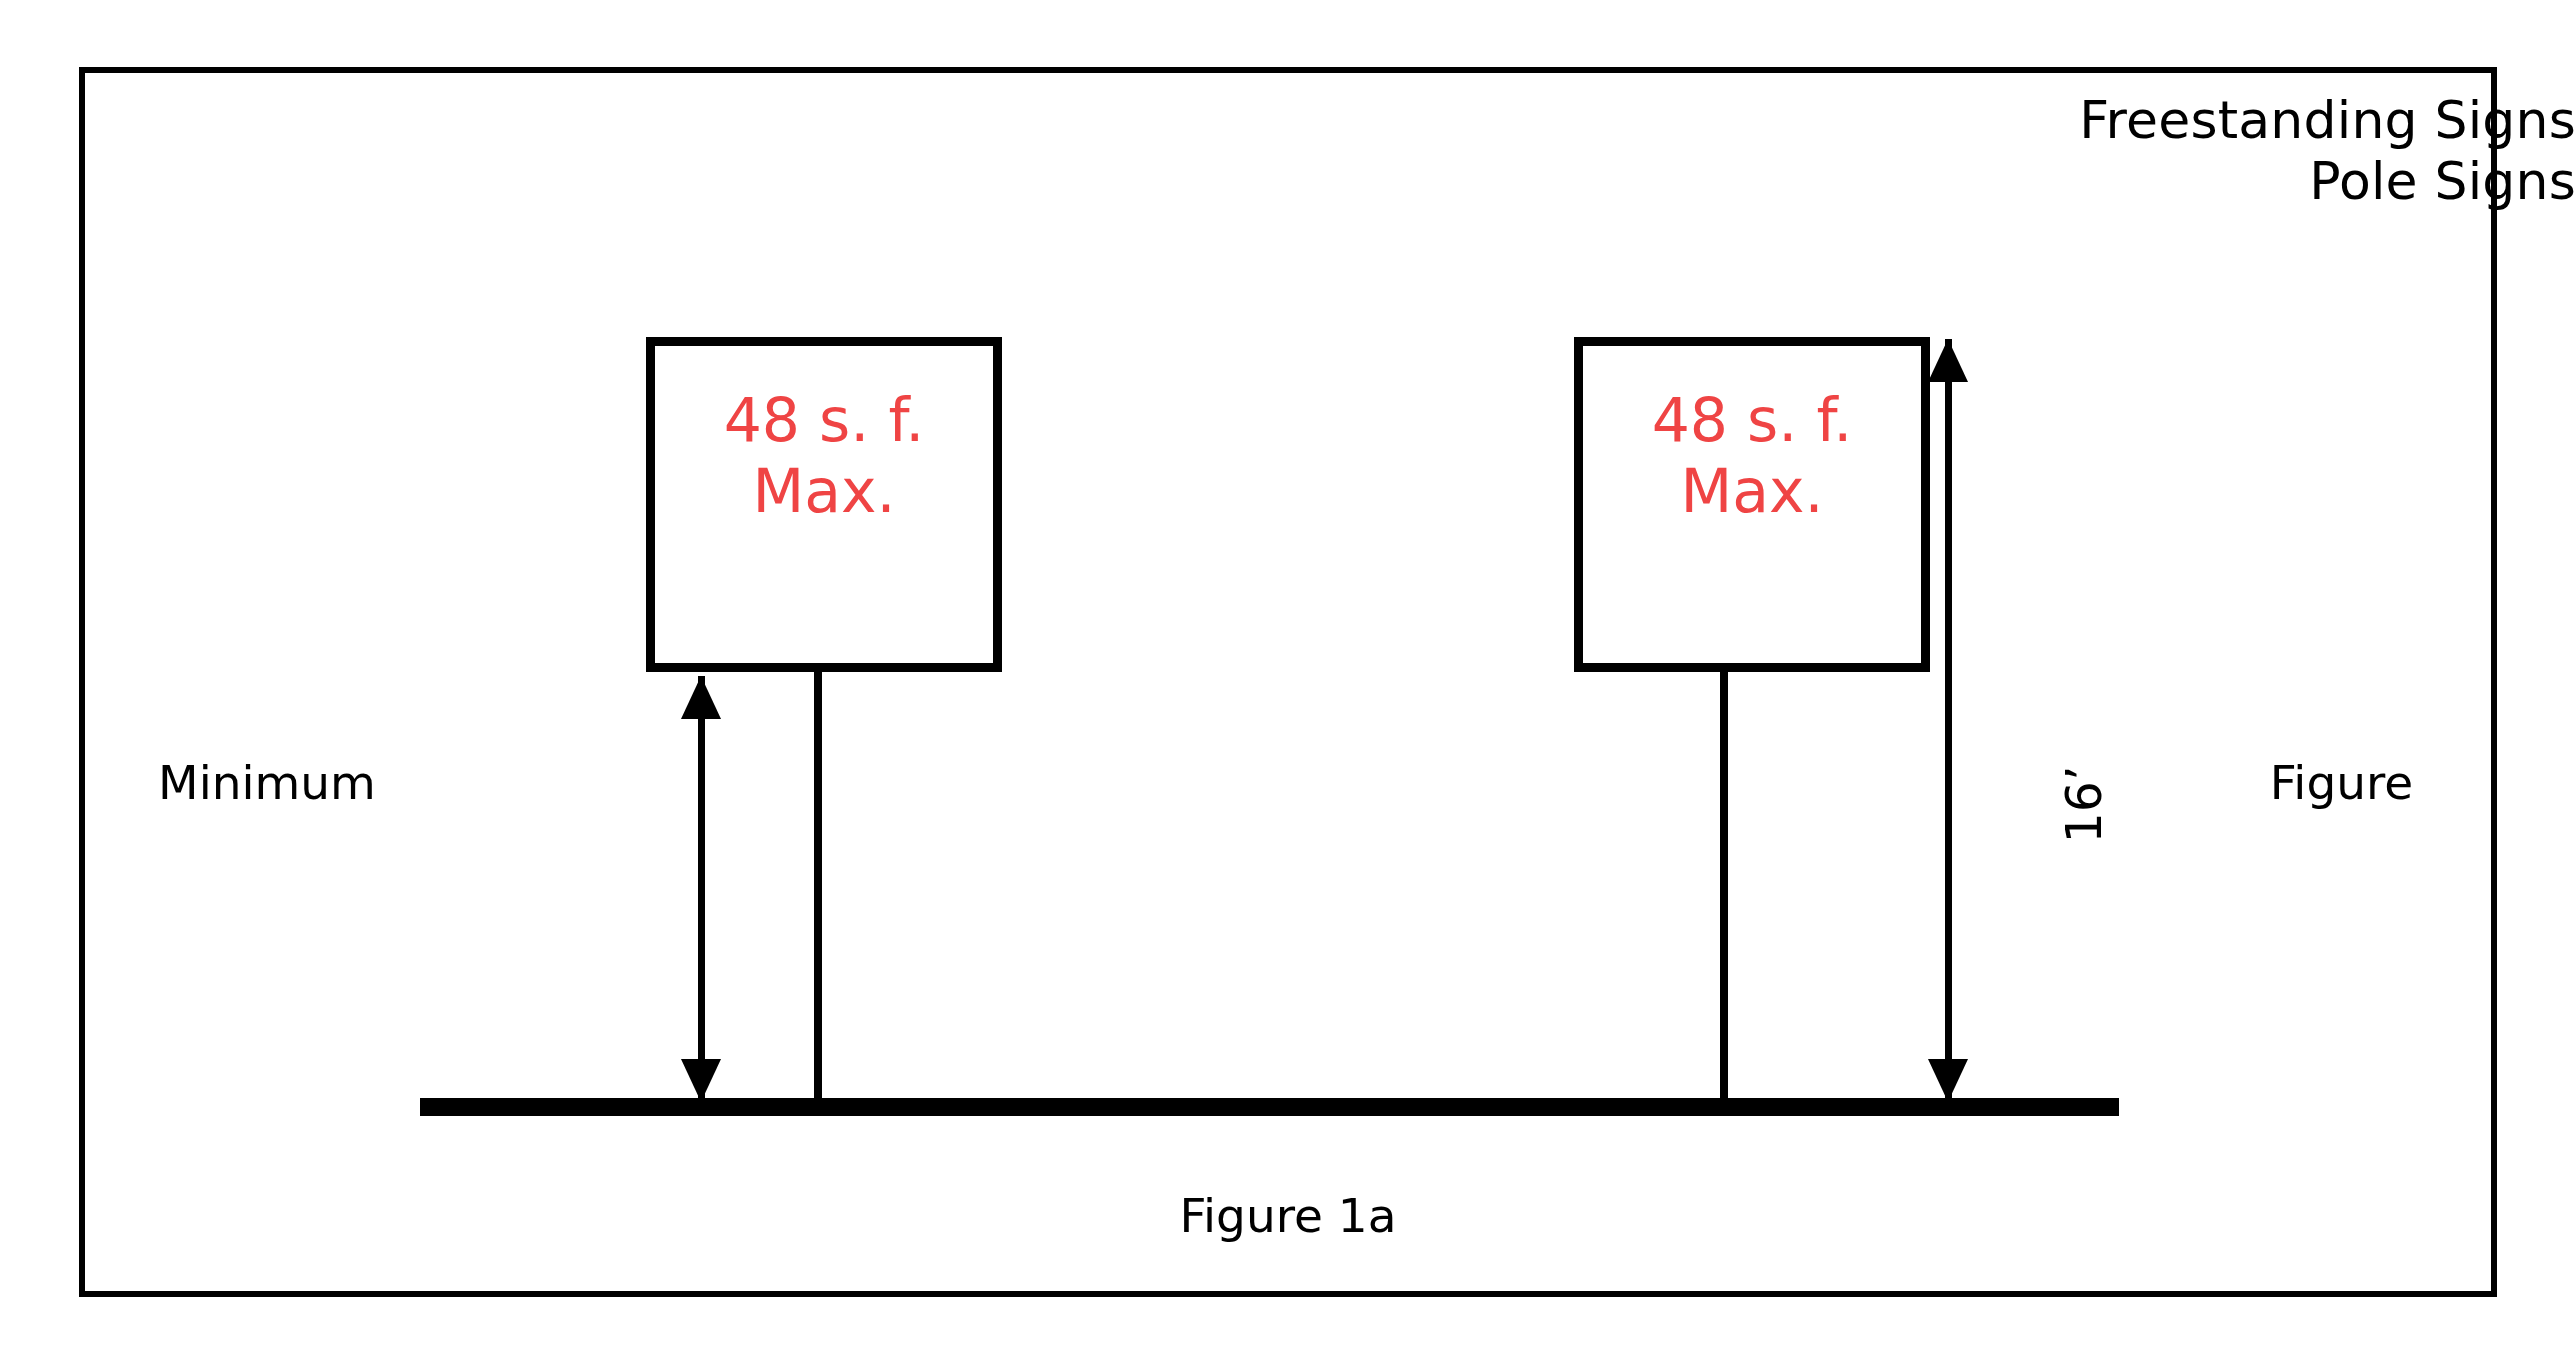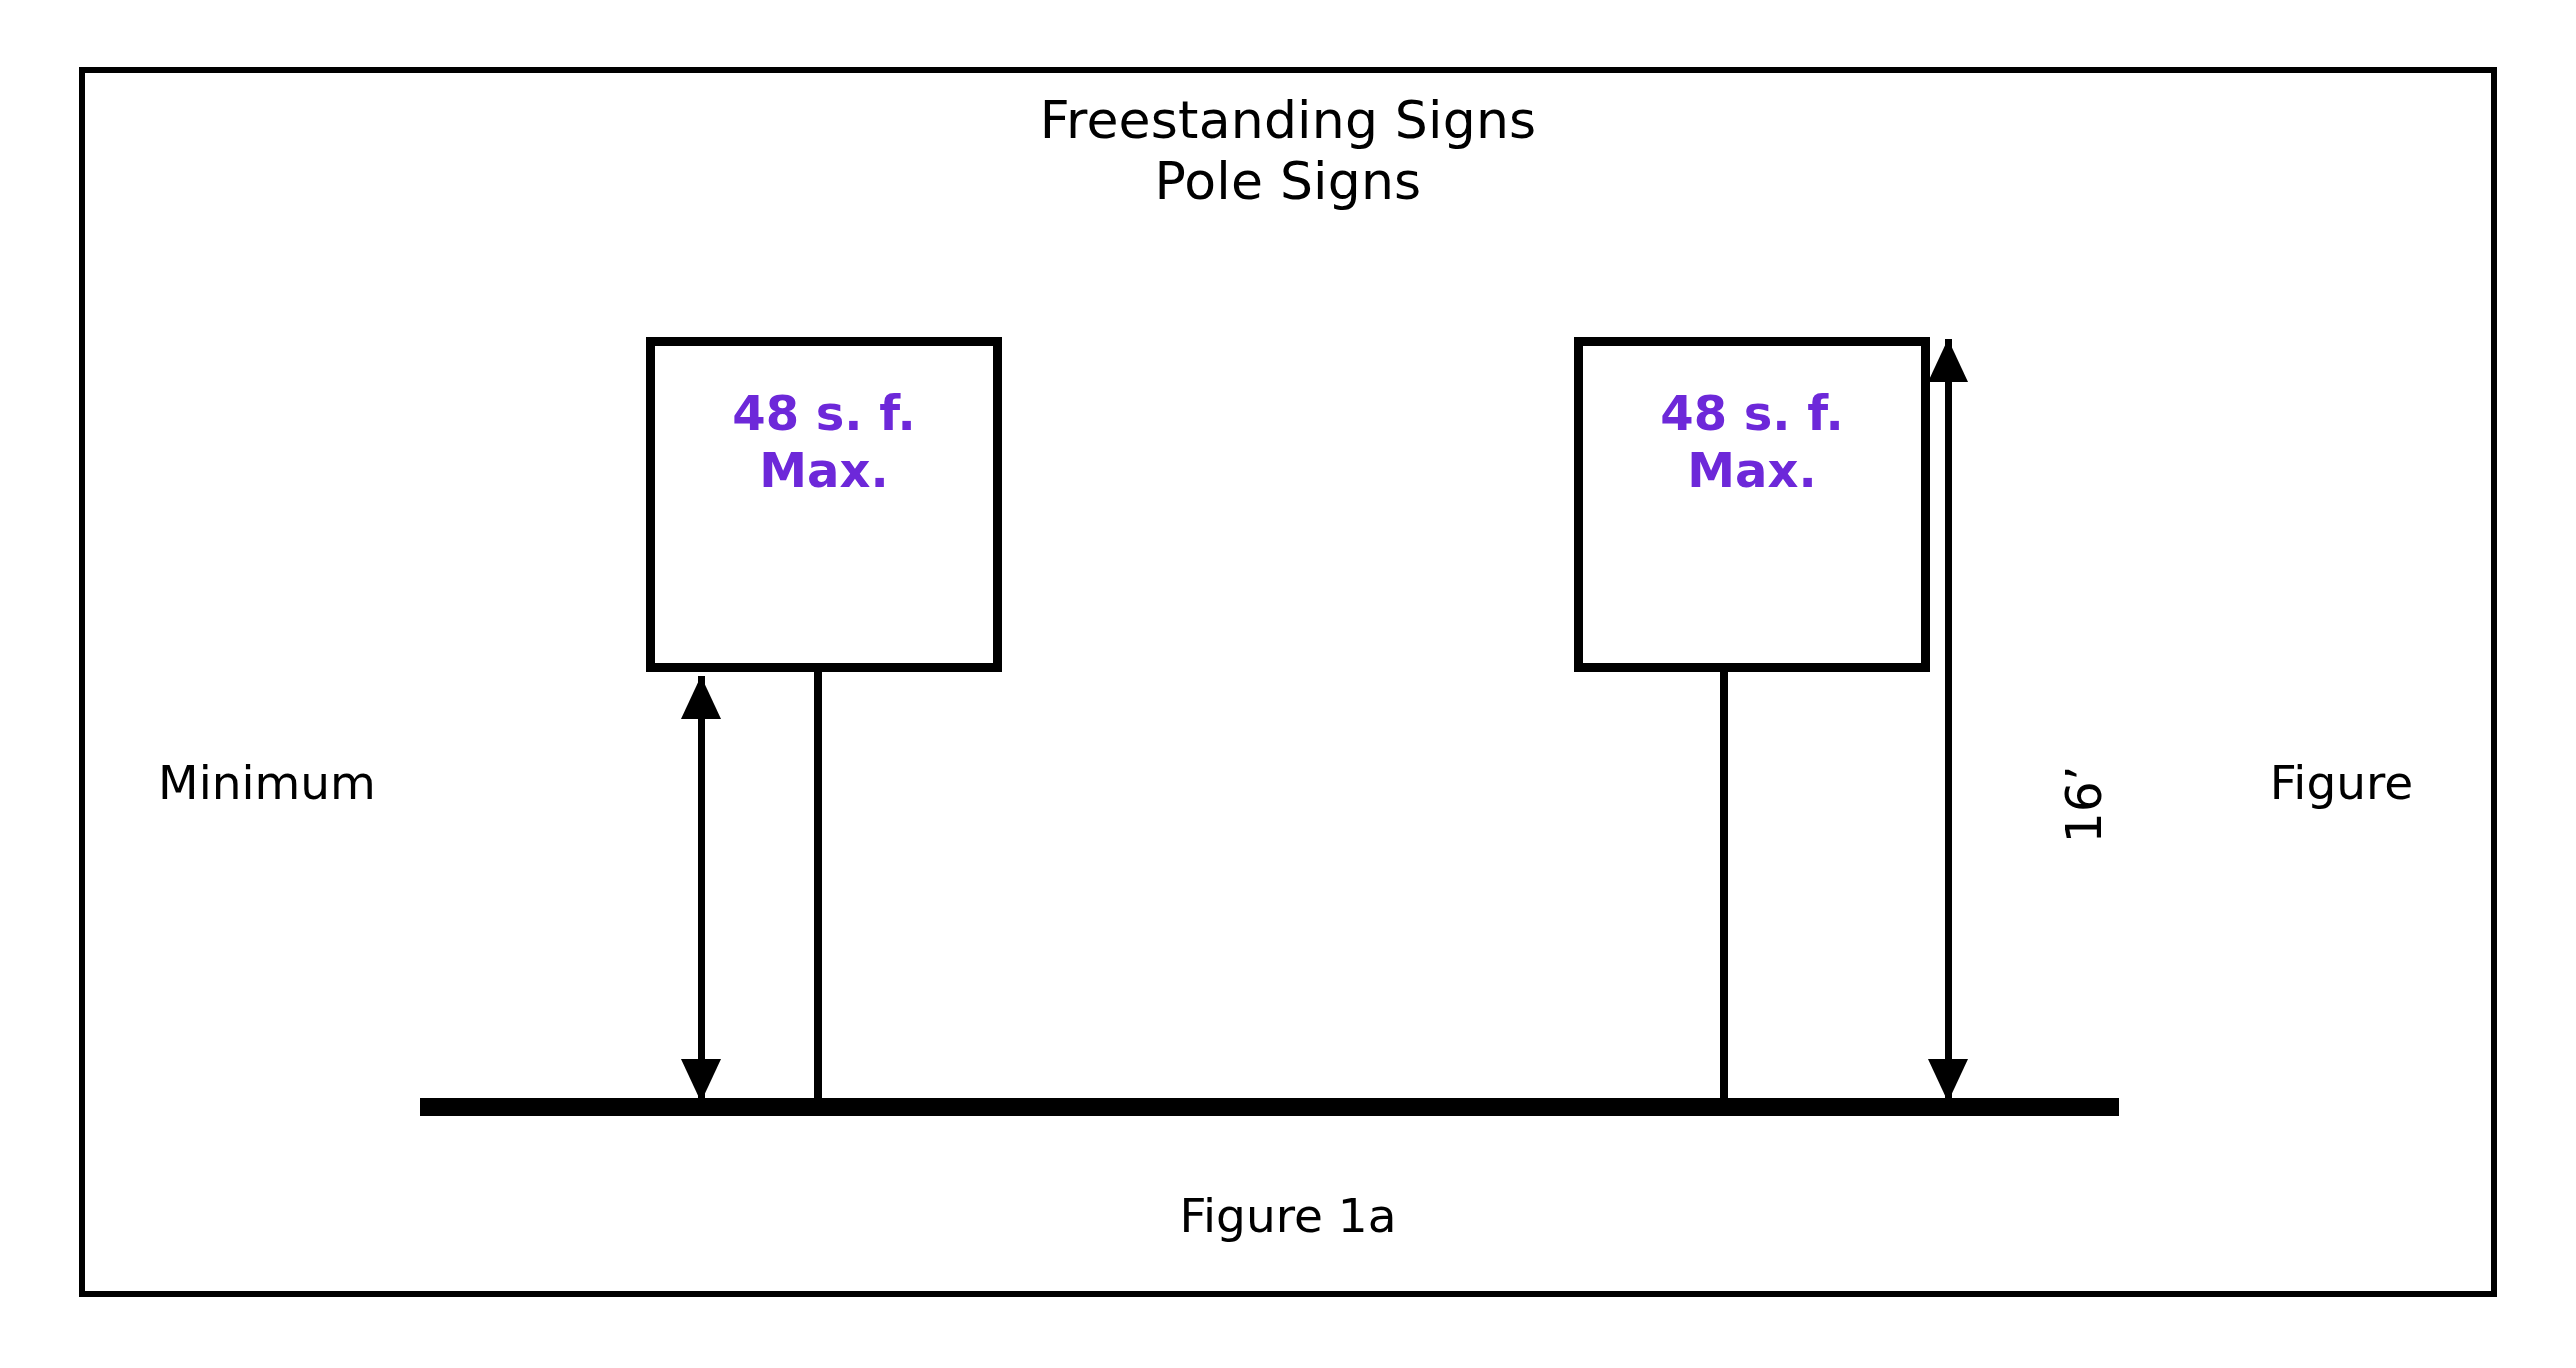--- a/index.html
+++ b/index.html
@@ -39,7 +39,7 @@
     left: 0;
     top: 90px;
     width: 2576px;
-    text-align: center;
+    text-align: right;
     line-height: 1.17;
   }
   .title-line {

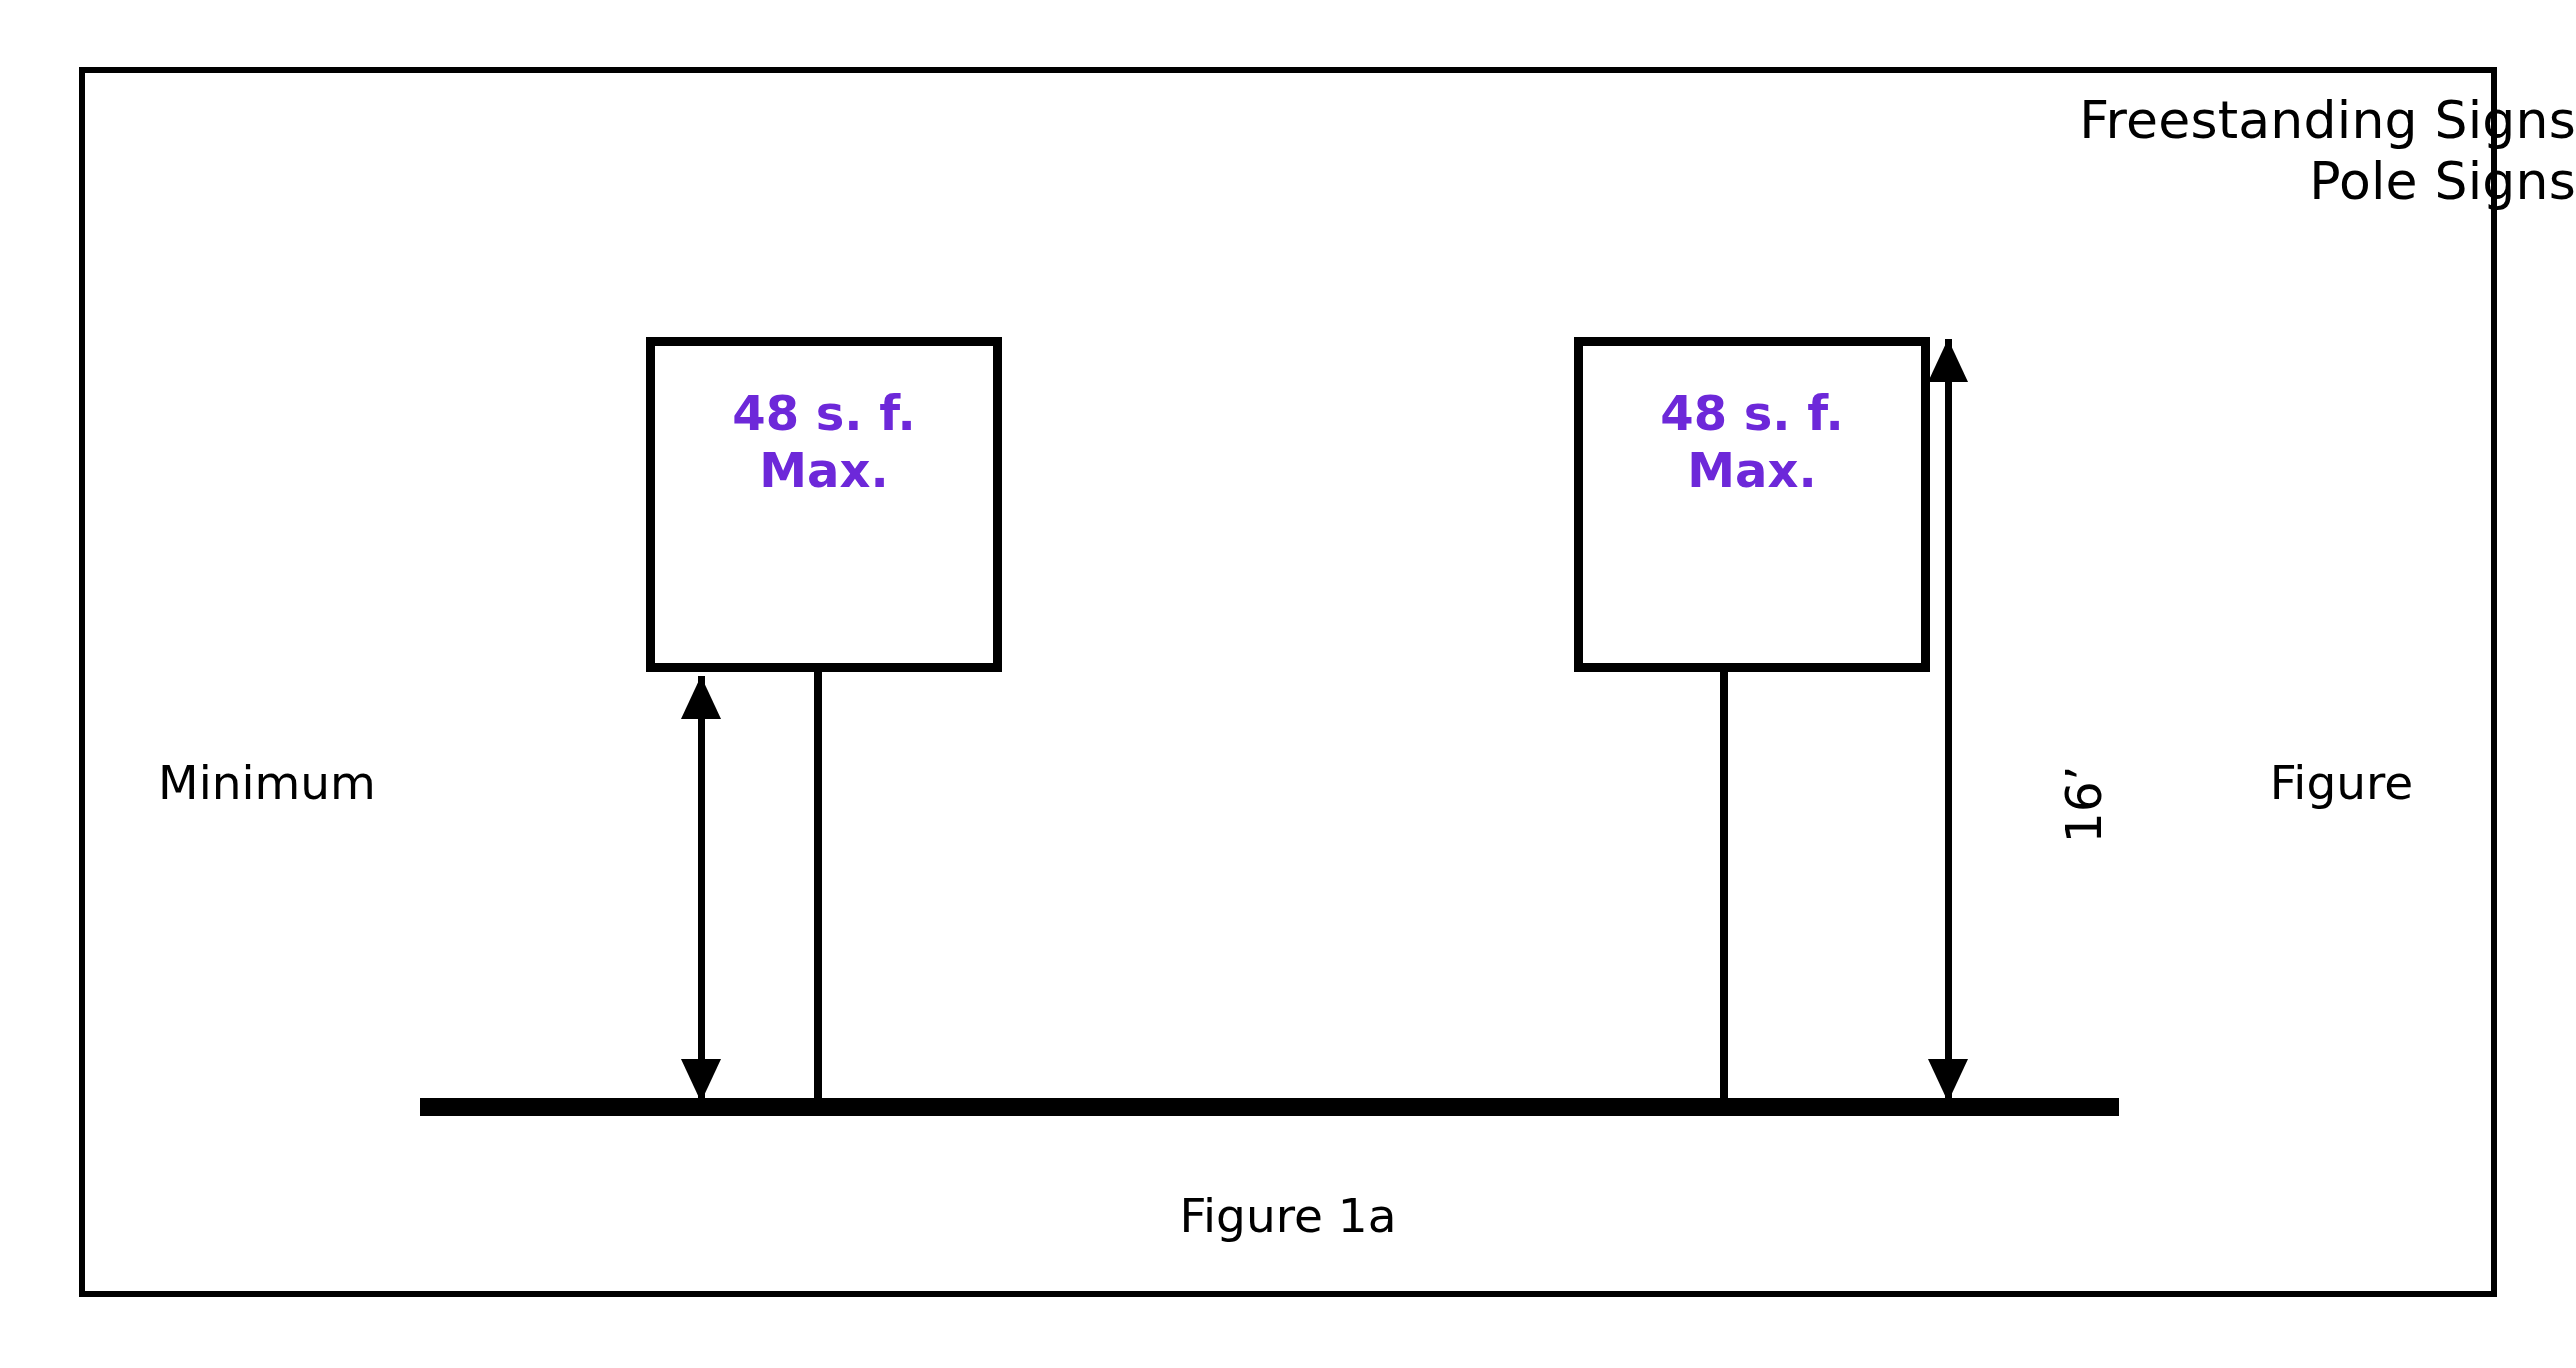--- a/index.html
+++ b/index.html
@@ -72,10 +72,9 @@
   }
   .sign-text span {
     display: block;
-    font-size: 48px;
-    color: #6d28d9;
-    white-space: nowrap;
-    font-weight: bold;
+    font-size: 60px;
+    color: #ef4444;
+    white-space: nowrap;
   }
 
   

